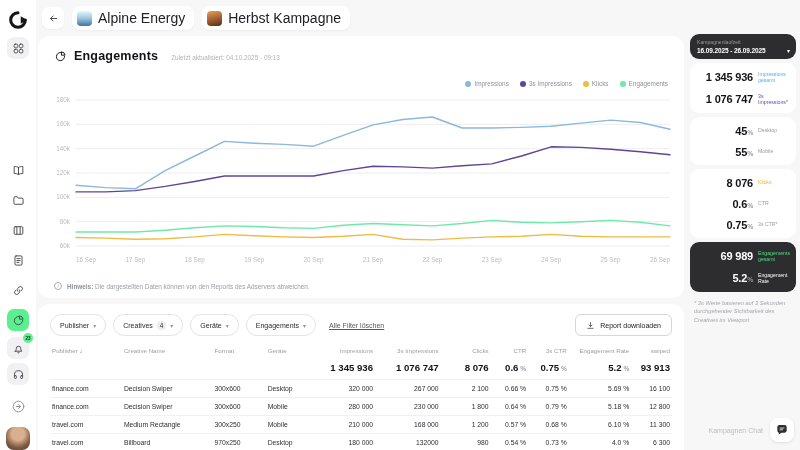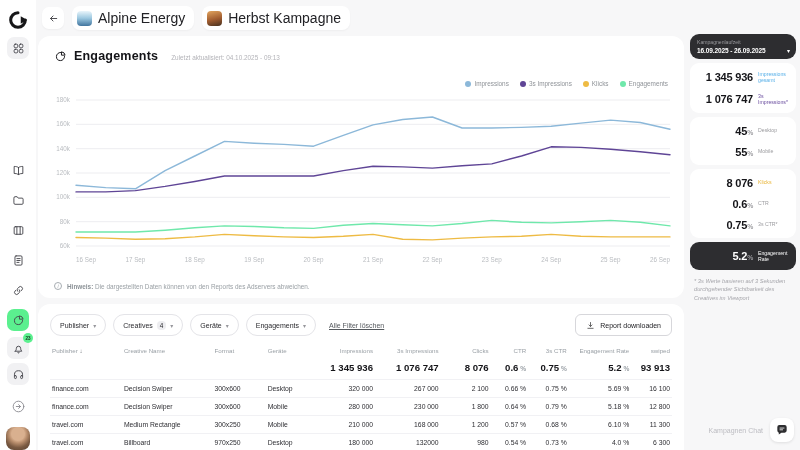--- a/index.html
+++ b/index.html
@@ -410,6 +410,10 @@
     </div>
   <div class="rp-dark engagements" id="kpi-card-dark">
       <div class="kpi-row">
+        <span class="kpi-num">69 989</span>
+        <span class="kpi-label" style="color: rgb(74, 222, 128);">Engagements gesamt</span>
+      </div>
+      <div class="kpi-row">
         <span class="kpi-num">5.2<span class="kpi-suffix">%</span></span>
         <span class="kpi-label" style="color: rgb(255, 255, 255);">Engagement Rate</span>
       </div>

